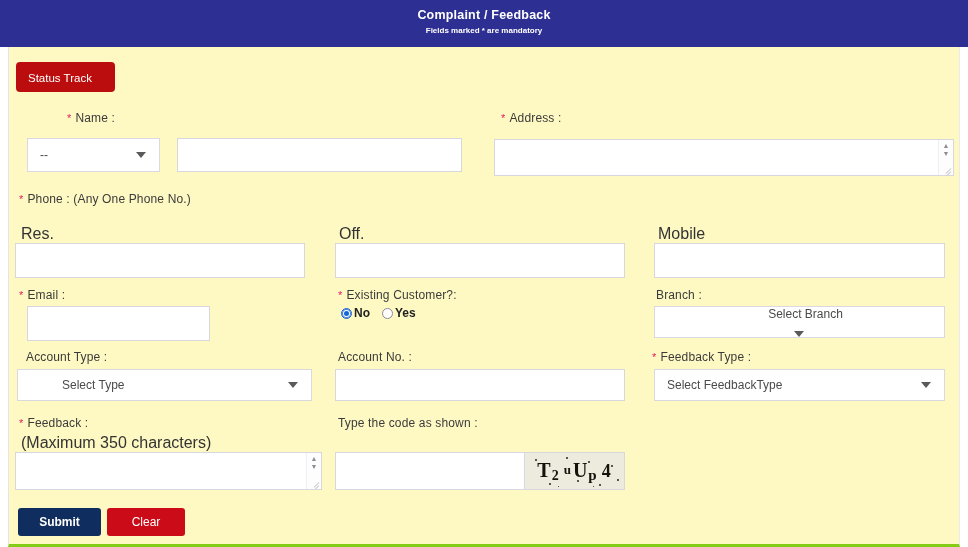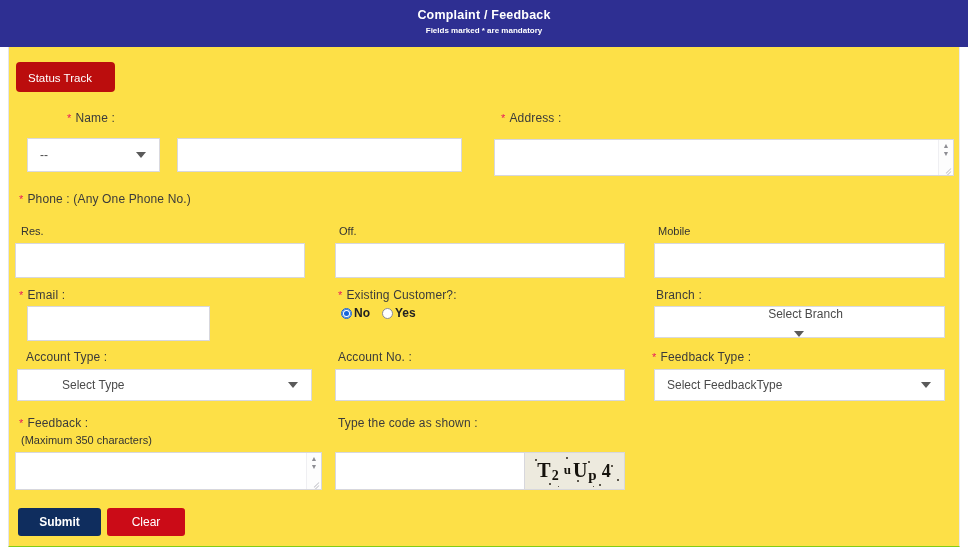--- a/index.html
+++ b/index.html
@@ -30,10 +30,10 @@
   
   .panel {
     position: absolute; left: 8px; top: 47px; width: 952px; height: 500px;
-    background: #fde047;
+    background: #fef9c3;
     border-left: 1px solid #e4e4ea;
     border-right: 1px solid #e9e9ef;
-    border-bottom: 1px solid #84cc16;
+    border-bottom: 3px solid #84cc16;
   }
 
   

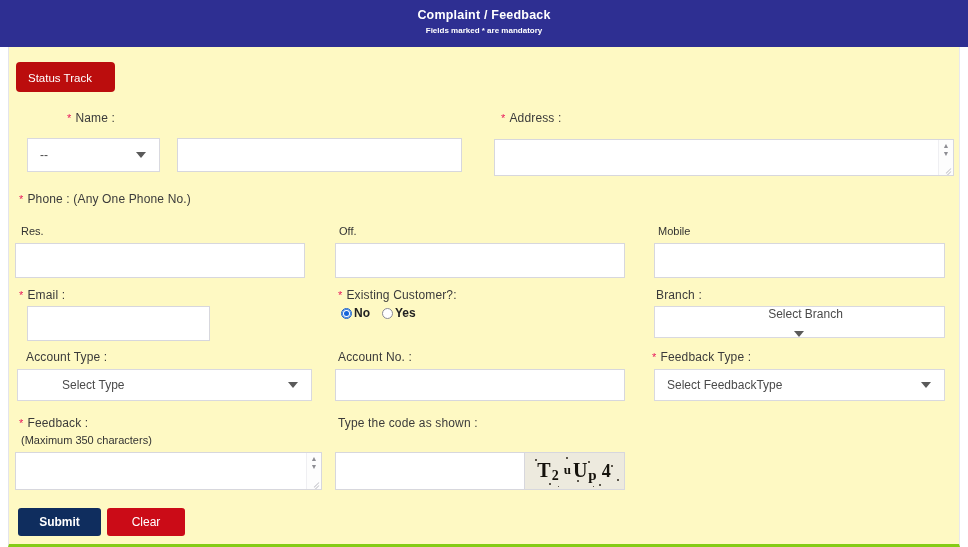--- a/index.html
+++ b/index.html
@@ -56,7 +56,7 @@
   }
   .lbl .ast { color: #e8195c; font-size: 11px; margin-right: 4px; }
   .sublbl {
-    position: absolute; font-size: 11px; color: #333; white-space: nowrap;
+    position: absolute; font-size: 16px; color: #333; white-space: nowrap;
   }
 
   

